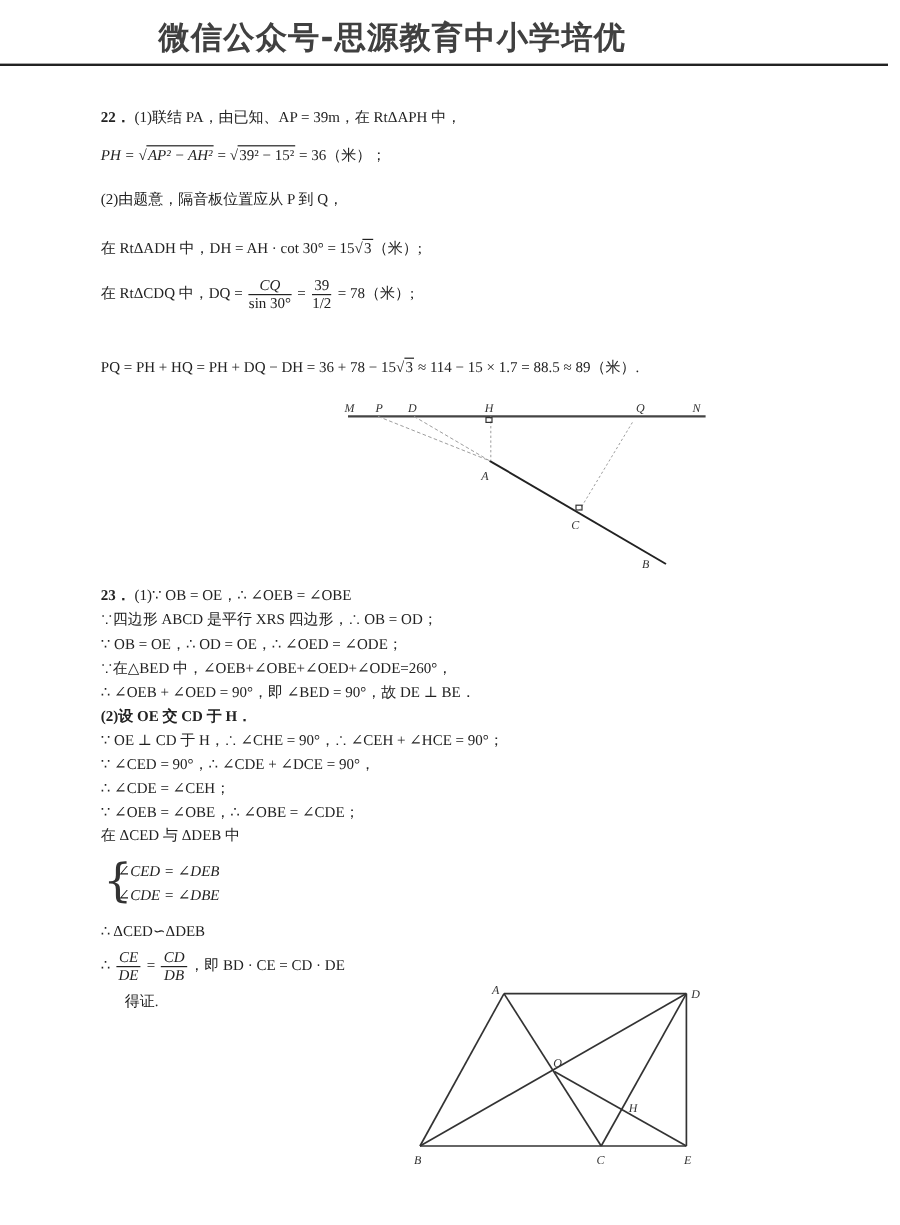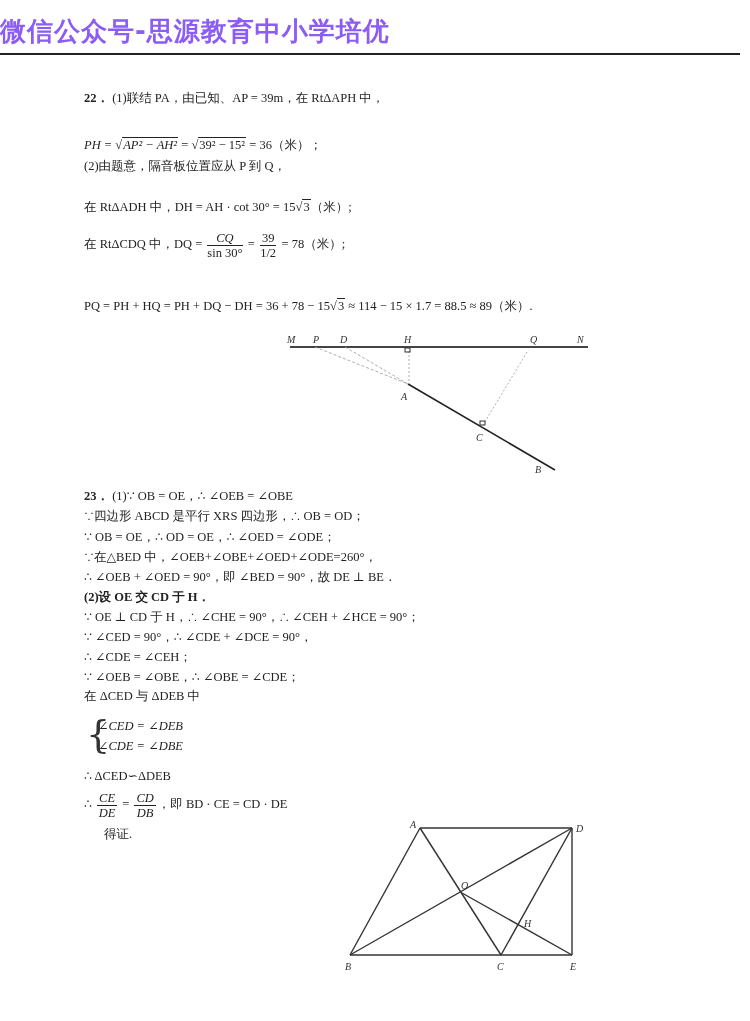--- a/index.html
+++ b/index.html
@@ -6,8 +6,8 @@
   body { width:750px; height:1021px; position:relative; overflow:hidden;
          font-family:"Liberation Serif","DejaVu Serif",serif; color:#222; }
   .header { position:absolute; left:0; top:0; width:750px; height:56px; }
-  .header-title { position:absolute; left:0; width:654px; top:14px; 
-         color:#8b5cf6; font-family:"DejaVu Sans",sans-serif; font-size:26px; font-weight:bold; letter-spacing:1px; }
+  .header-title { position:absolute; left:0; width:654px; top:14px; text-align:center;
+         color:#404040; font-family:"DejaVu Sans",sans-serif; font-size:26px; font-weight:bold; letter-spacing:1px; }
   .header-rule { position:absolute; left:0; top:53px; width:740px; height:2px; background:#222; }
   .line { position:absolute; left:84px; font-size:12.5px; white-space:nowrap; line-height:16px; }
   .line i, .m { font-style:italic; }

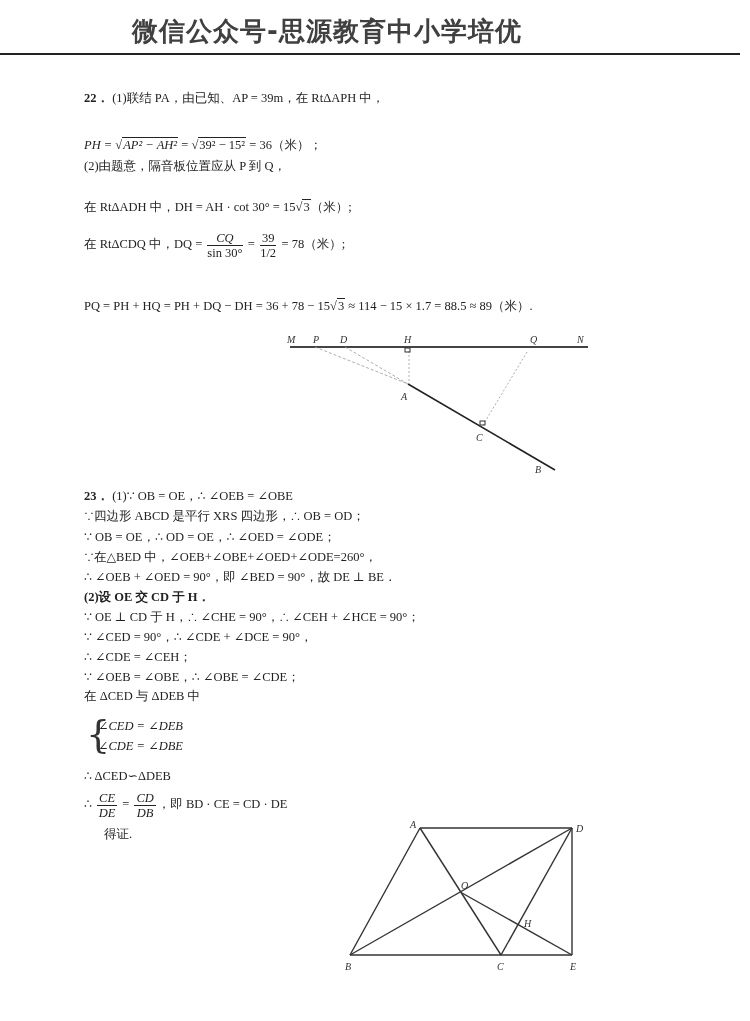--- a/index.html
+++ b/index.html
@@ -34,7 +34,7 @@
   <span class="num">22．</span>
   <span>(1)联结 PA，由已知、AP = 39m，在 RtΔAPH 中，</span>
 </div>
-<div class="line" style="top:137px;">
+<div class="line" style="top:121px;">
   <span class="m">PH = </span>√<span class="sqrt m">AP² − AH²</span><span> = </span>√<span class="sqrt">39² − 15²</span><span> = 36（米）；</span>
 </div>
 <div class="line" style="top:158px;">(2)由题意，隔音板位置应从 P 到 Q，</div>

